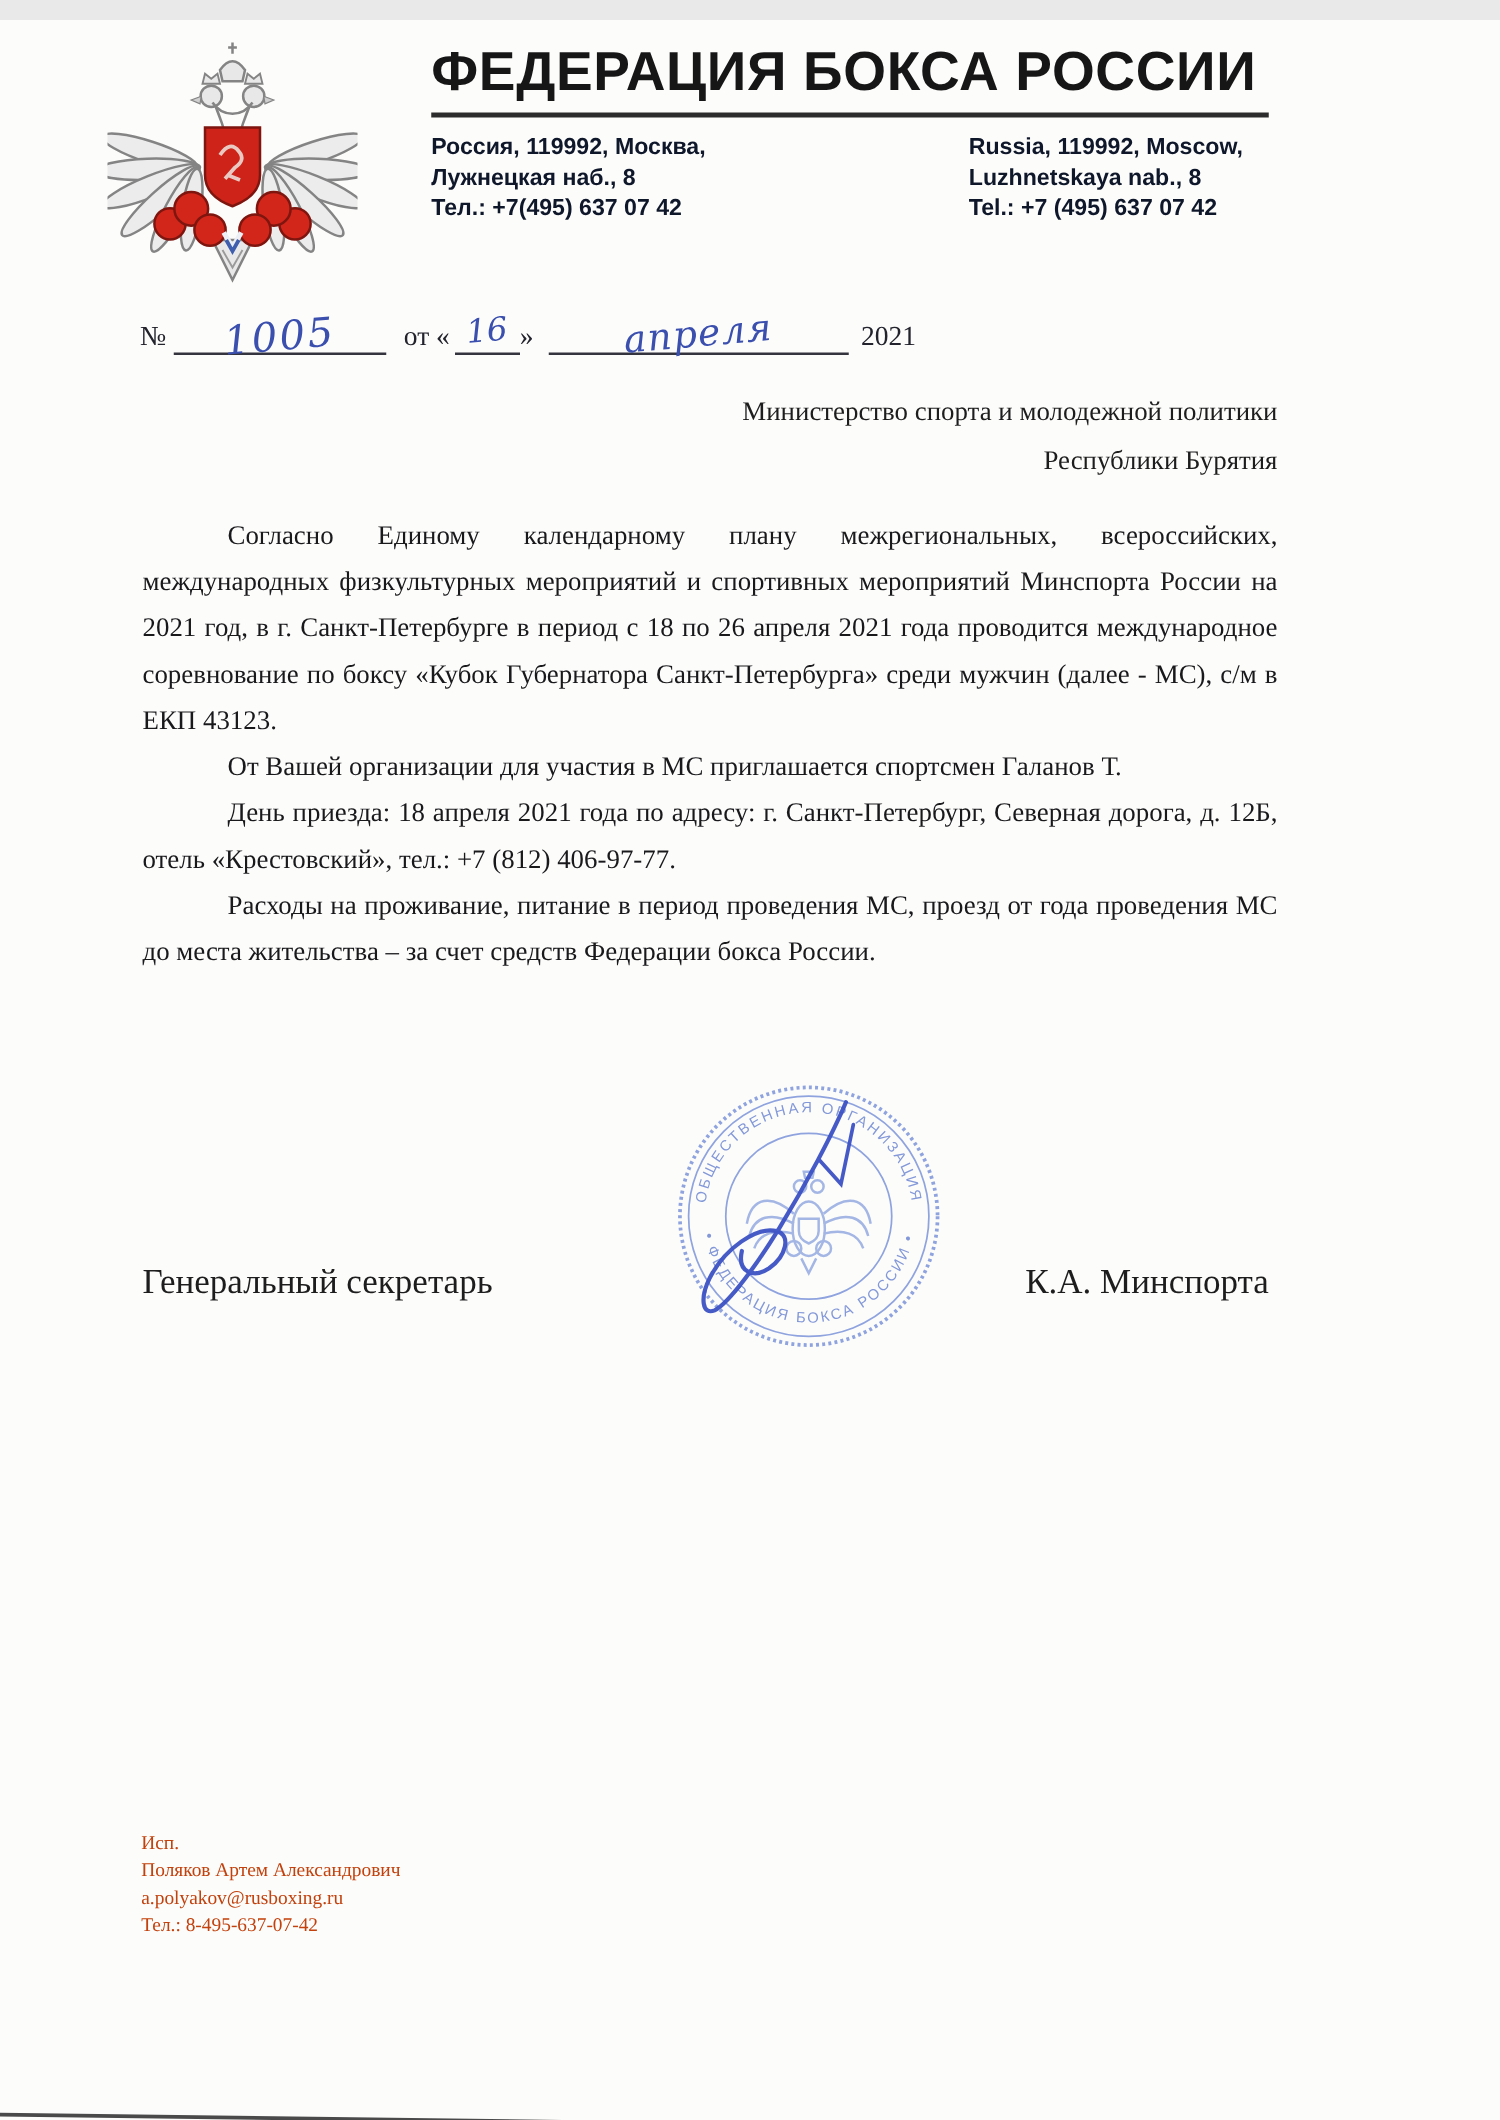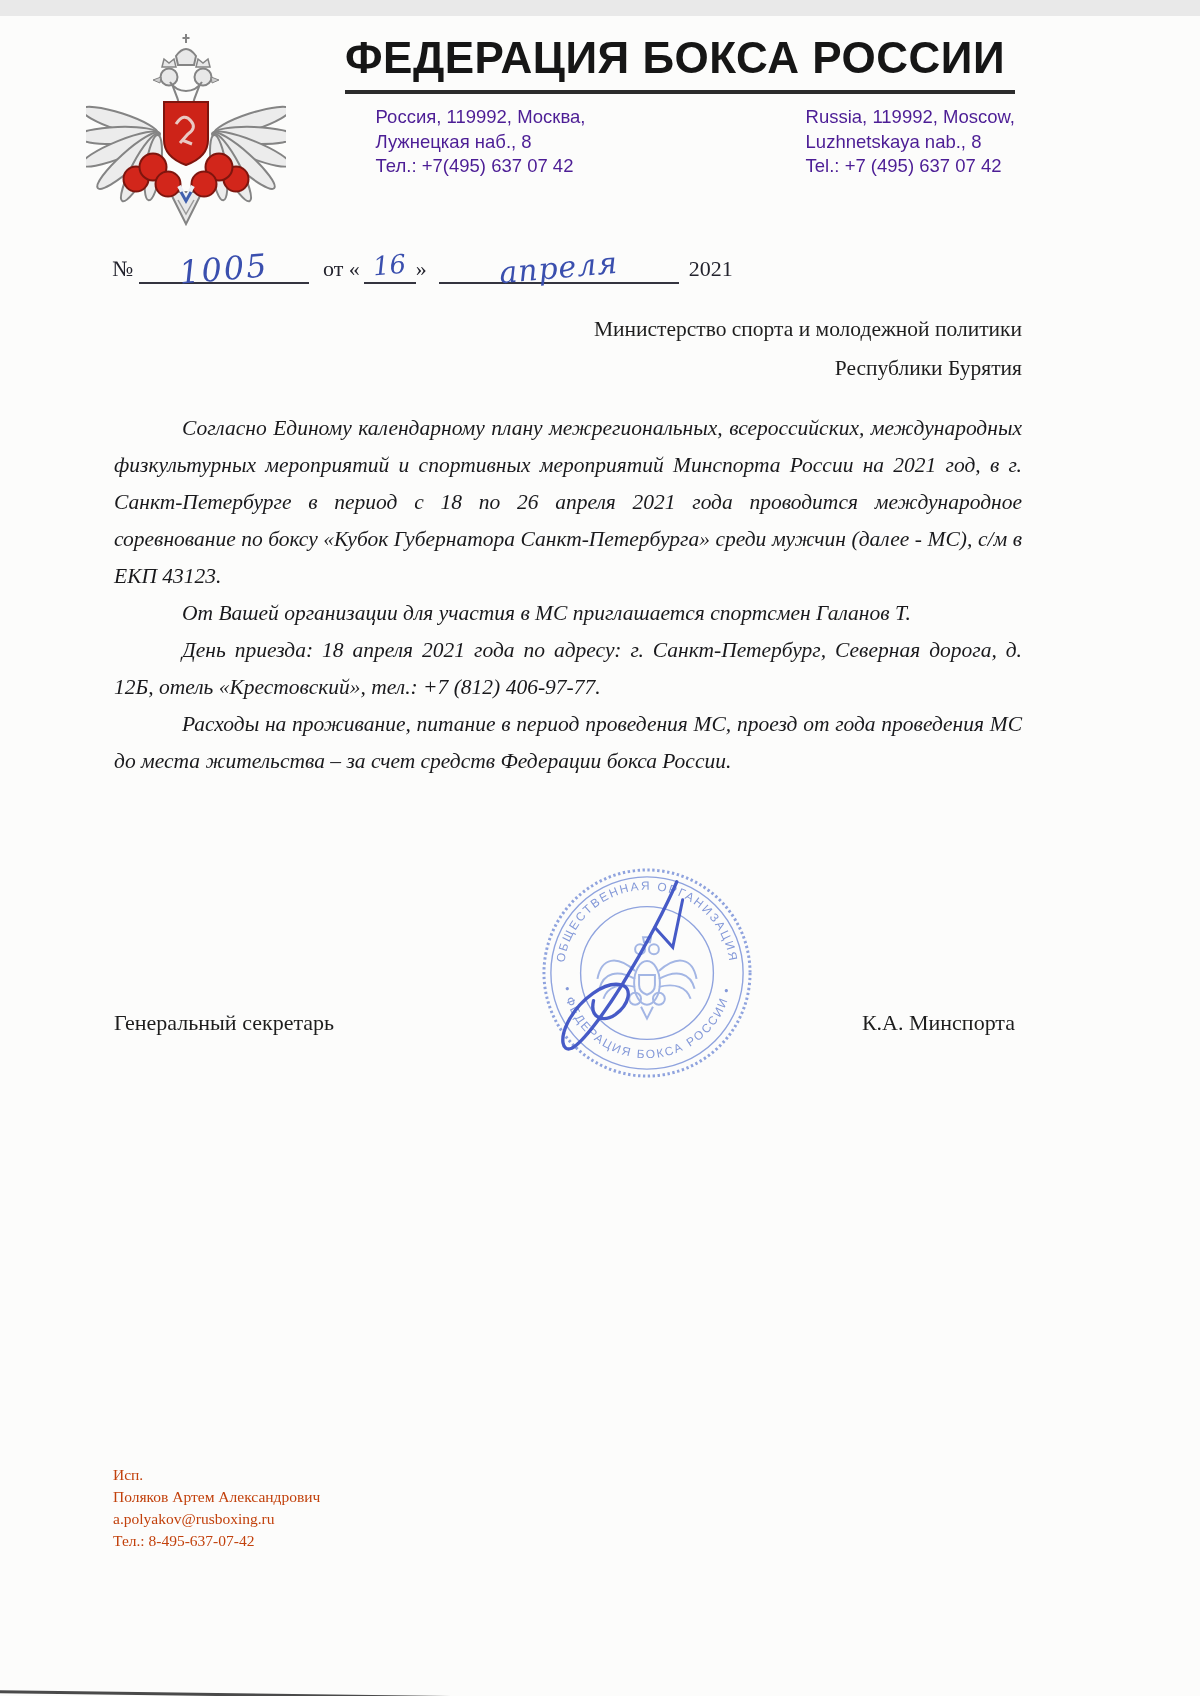--- a/index.html
+++ b/index.html
@@ -17,8 +17,8 @@
            white-space:nowrap; }
   .mast-rule { height:4px; background:#2c2c2c; margin-top:7px; }
   .addresses { display:flex; margin-top:11px;
-               font-family:"Liberation Sans", sans-serif; font-weight:400;
-               font-size:18.5px; line-height:24.5px; color:#4c1d95;justify-content:flex-end; }
+               font-family:"Liberation Sans", sans-serif; font-weight:700;
+               font-size:18.5px; line-height:24.5px; color:#0f172a; }
   .addr-col-ru { width:430px; }
 
   

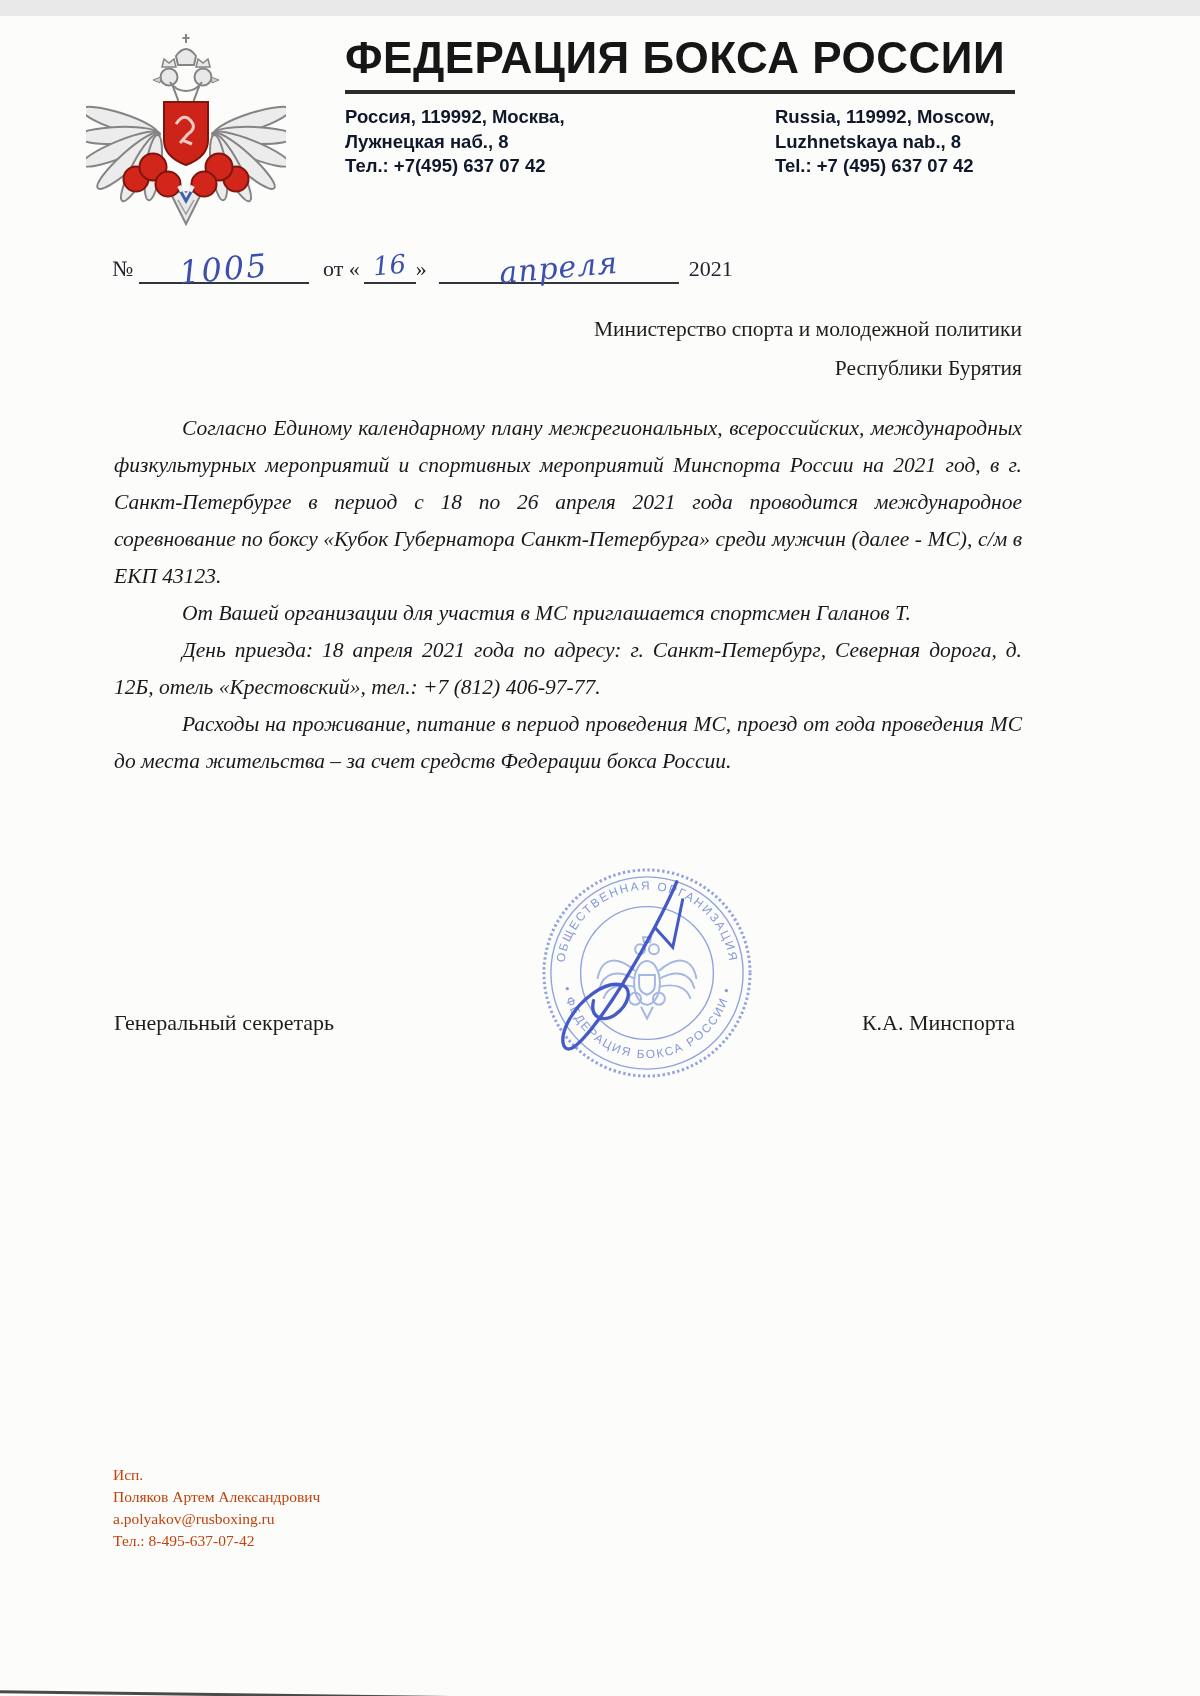--- a/index.html
+++ b/index.html
@@ -44,7 +44,7 @@
   
   .body-text { position:absolute; left:114px; top:394px; width:908px;
                font-size:21.5px; line-height:37px; text-align:justify;
-               color:#19191c;font-style:italic; }
+               color:#19191c; }
   .body-text p { margin:0; text-indent:68px; }
 
   

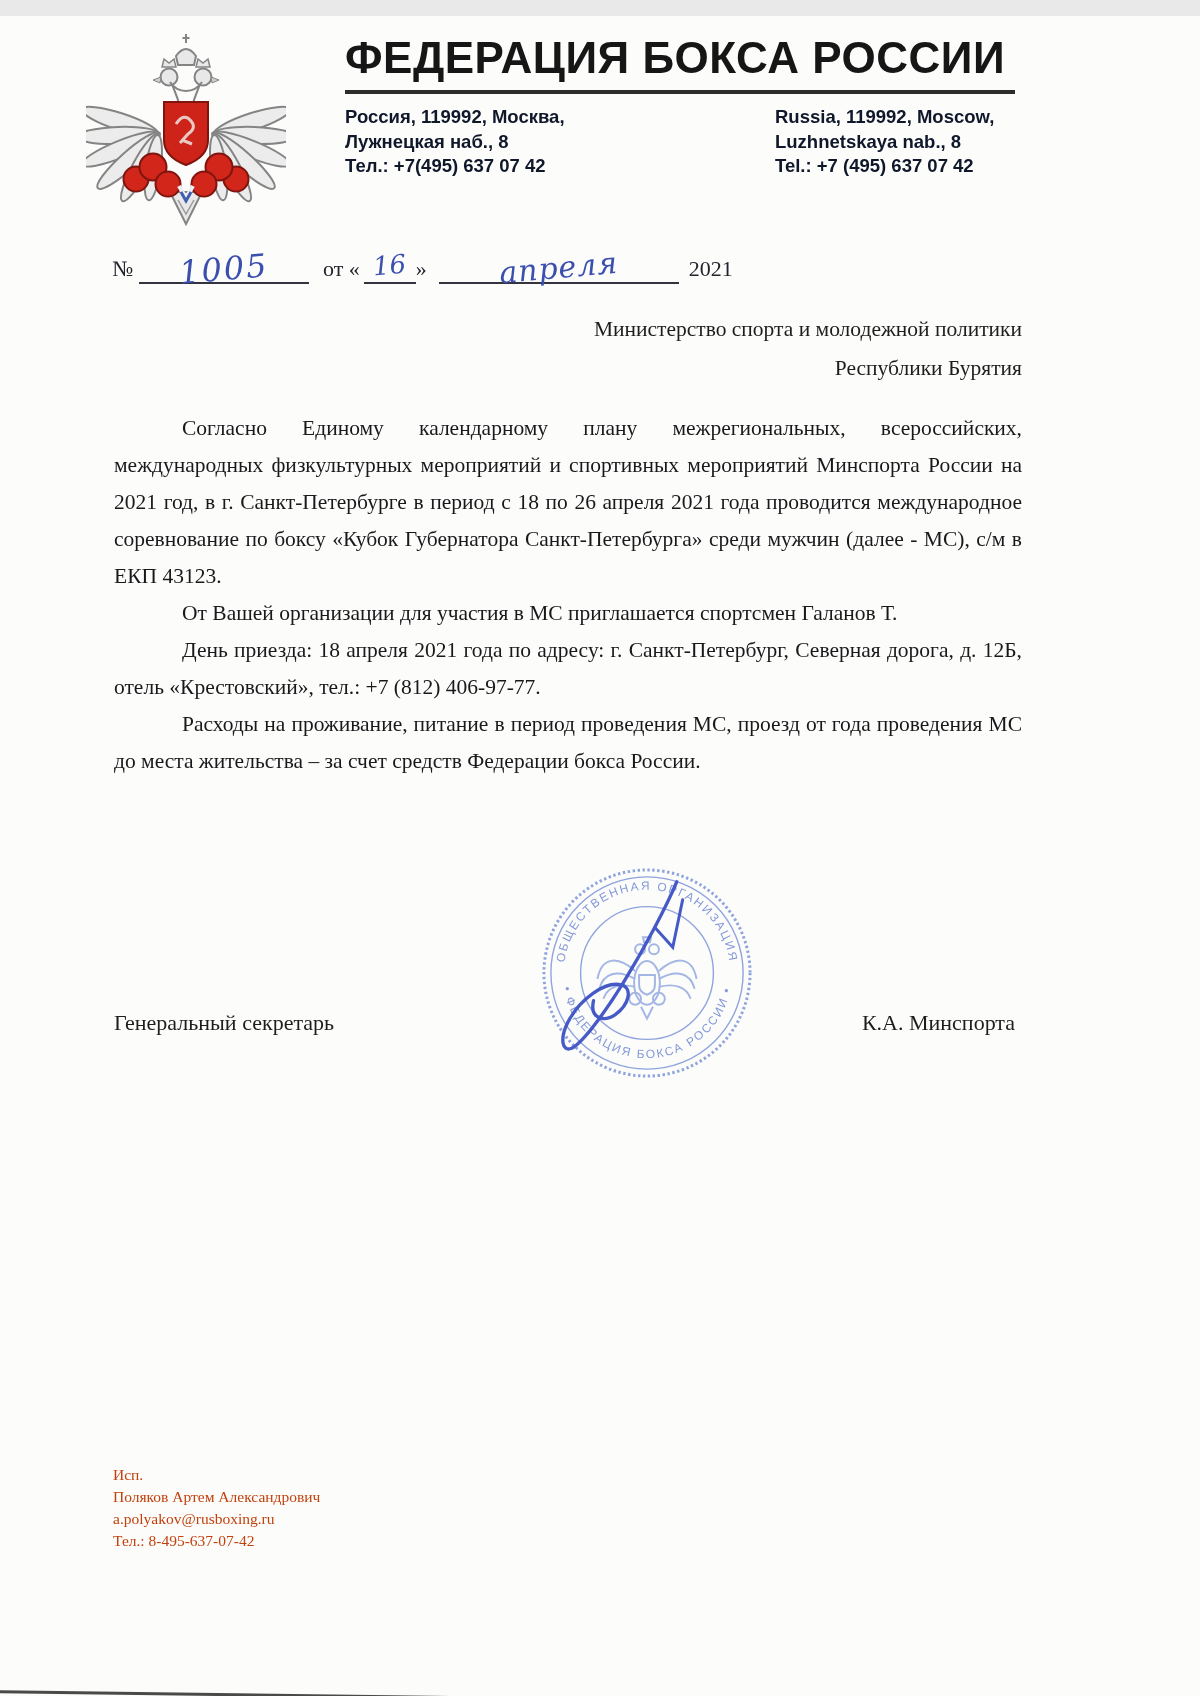--- a/index.html
+++ b/index.html
@@ -49,7 +49,7 @@
 
   
   .sig-row { position:absolute; left:114px; top:994px; width:901px;
-             display:flex; justify-content:space-between; font-size:22px; }
+             display:flex; justify-content:space-between; font-size:28px; }
 
   
   .stamp { position:absolute; left:538px; top:848px; width:218px; height:218px;

